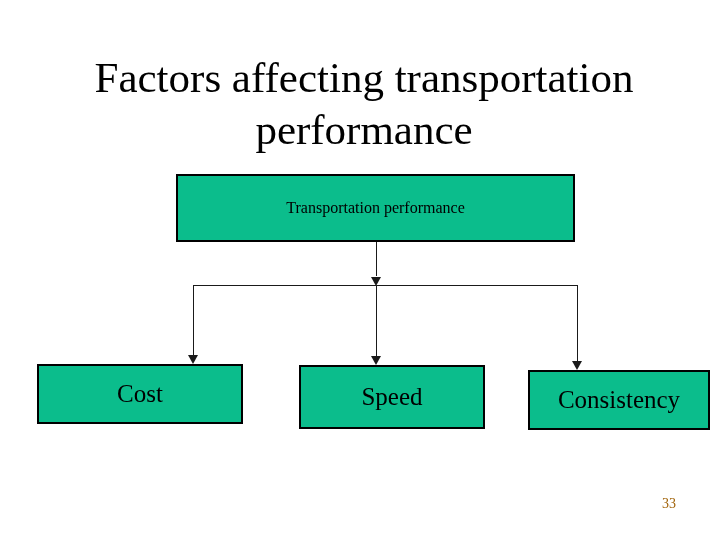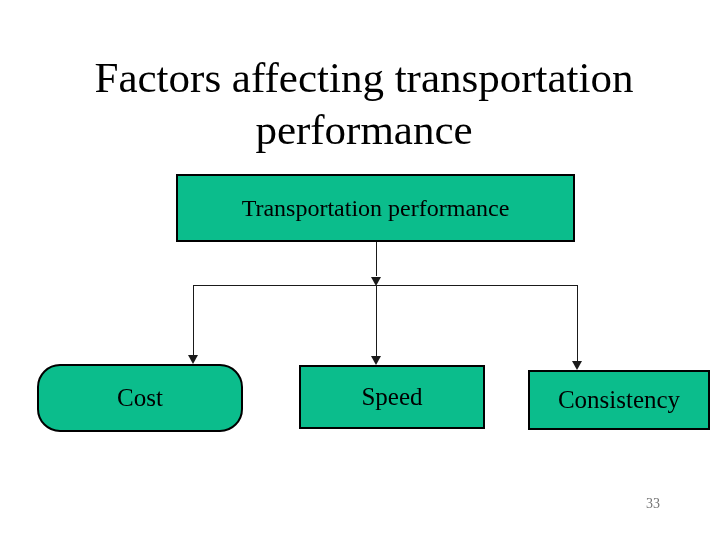--- a/index.html
+++ b/index.html
@@ -39,7 +39,7 @@
     justify-content:center;
     text-align:center;
   }
-  .node-root{left:176px;top:174px;width:399px;height:68px;font-size:24px;}
+  .node-root{left:176px;top:174px;width:399px;height:68px;font-size:16px;}
   .node-cost{left:37px;top:364px;width:206px;height:68px;font-size:25px;border-radius:23px;}
   .node-speed{left:299px;top:365px;width:186px;height:64px;font-size:25px;}
   .node-consistency{left:528px;top:370px;width:182px;height:60px;font-size:25px;}

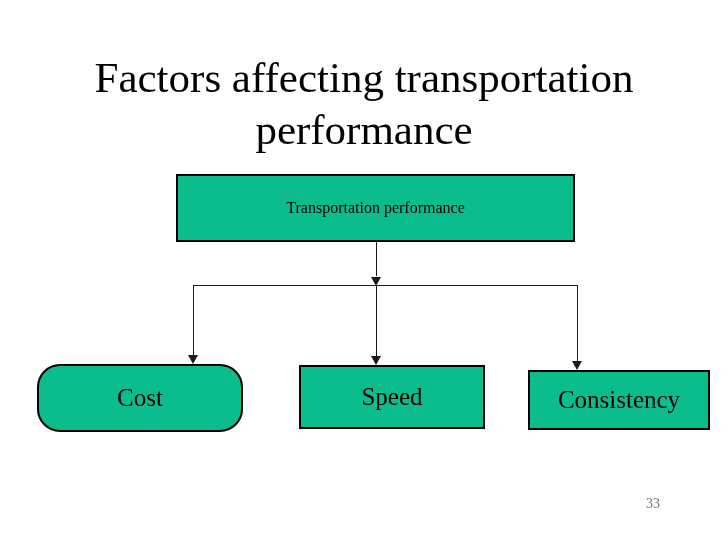--- a/index.html
+++ b/index.html
@@ -40,7 +40,7 @@
     text-align:center;
   }
   .node-root{left:176px;top:174px;width:399px;height:68px;font-size:16px;}
-  .node-cost{left:37px;top:364px;width:206px;height:68px;font-size:25px;border-radius:23px;}
+  .node-cost{left:37px;top:364px;width:206px;height:60px;font-size:25px;}
   .node-speed{left:299px;top:365px;width:186px;height:64px;font-size:25px;}
   .node-consistency{left:528px;top:370px;width:182px;height:60px;font-size:25px;}
   .line{position:absolute;background:var(--connector,#1a1a1a);}

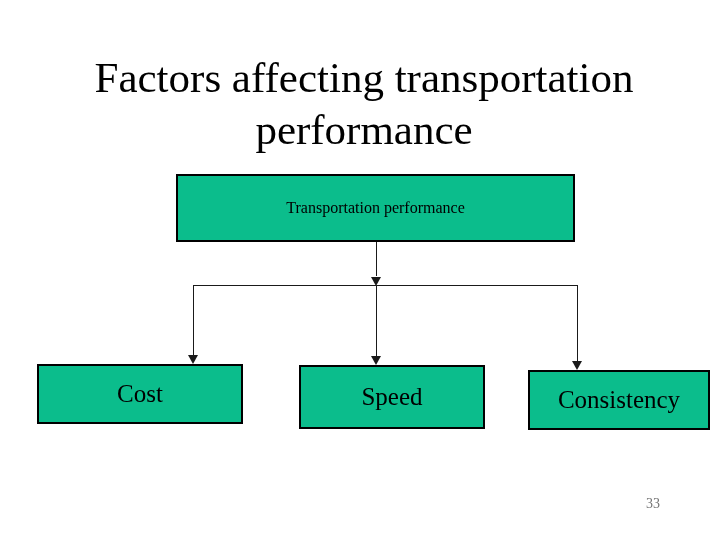--- a/index.html
+++ b/index.html
@@ -54,9 +54,9 @@
   }
   .page-number{
     position:absolute;
-    left:646px;top:496px;
+    left:662px;top:496px;
     font-size:14px;
-    color:#737373;
+    color:#a16207;
   }
 </style>
 </head>

